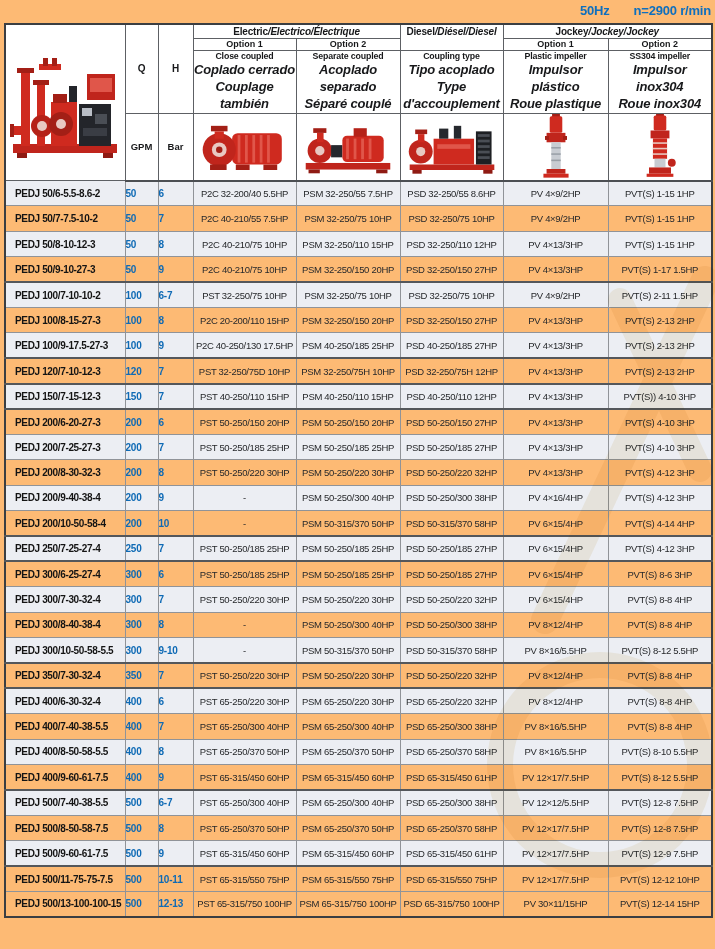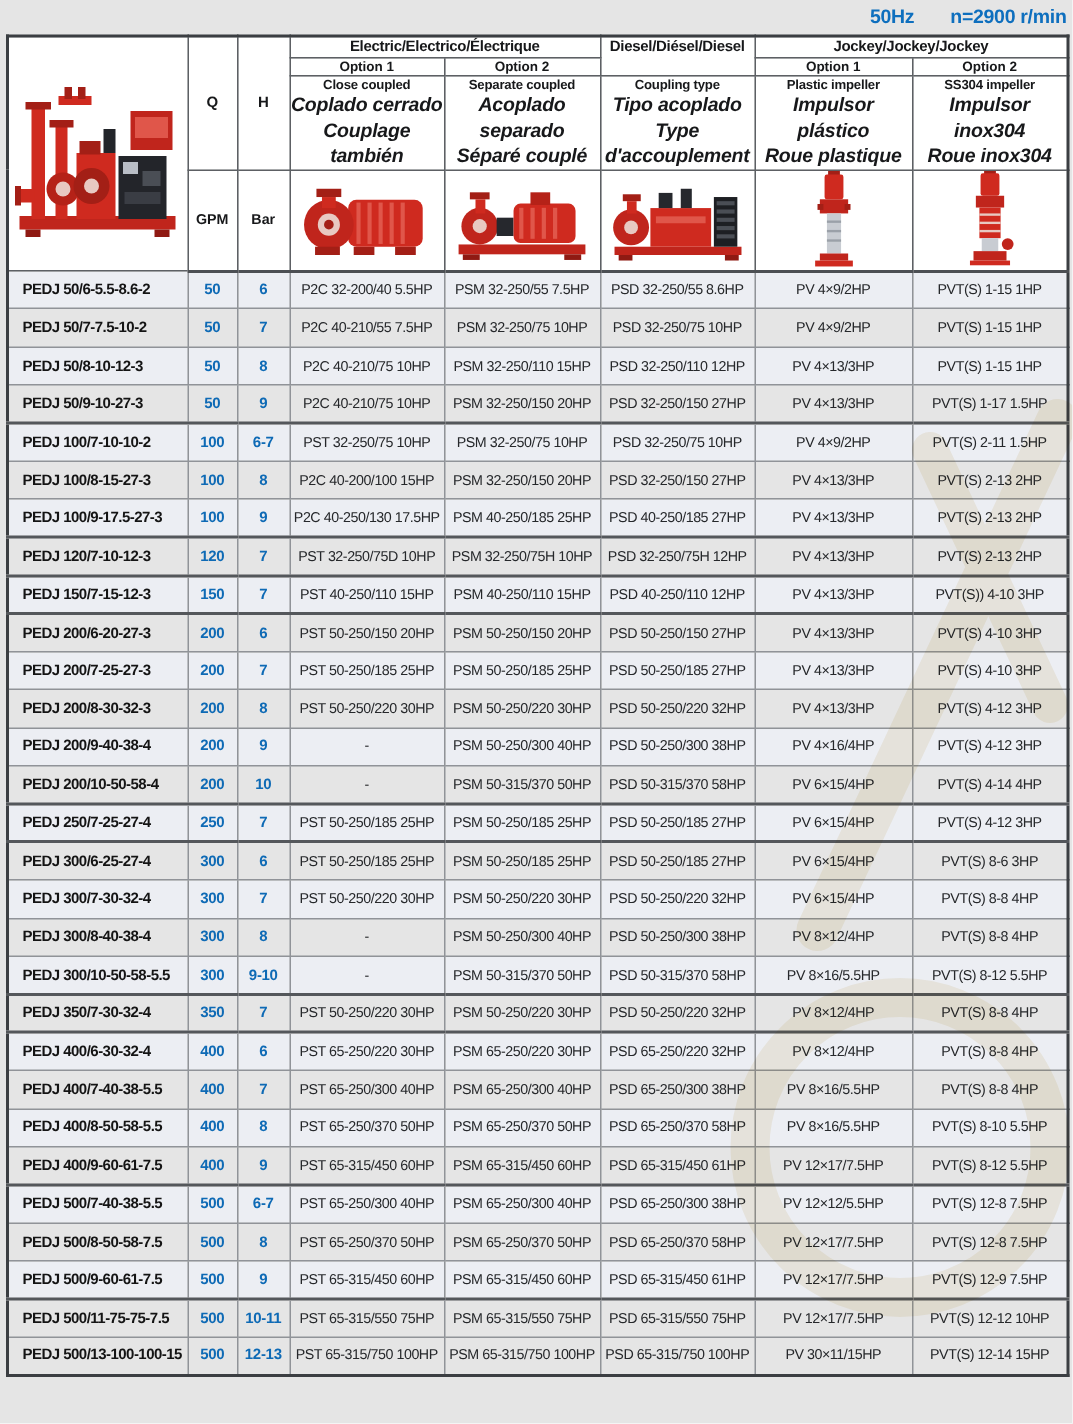--- a/index.html
+++ b/index.html
@@ -7,7 +7,7 @@
     width:715px;height:949px;position:relative;background:#ffffff;
     font-family:"Liberation Sans",sans-serif;overflow:hidden;
   }
-  .page{position:absolute;inset:0;background:#e5e5e5;}
+  .page{position:absolute;inset:0;background:#fdba74;}
 
   
   .freq-line{

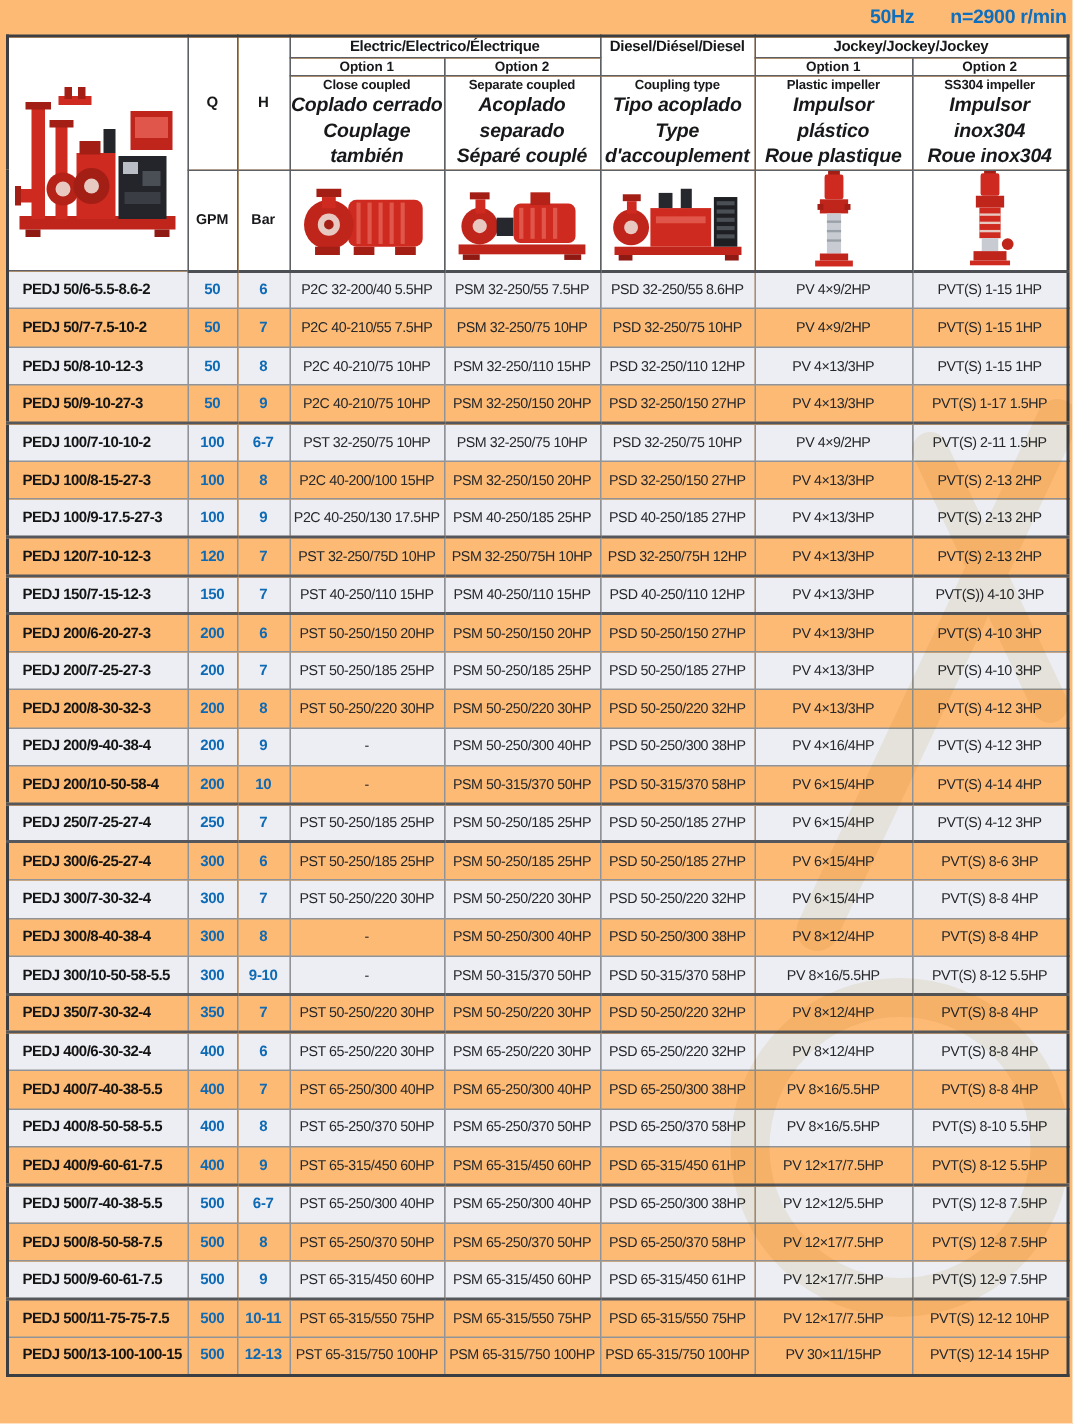--- a/index.html
+++ b/index.html
@@ -33,7 +33,7 @@
   tbody tr.gbreak td{border-top:2px solid #54575b;}
 
   .grp{text-align:center;font-size:10px;font-weight:bold;color:#17181a;white-space:nowrap;letter-spacing:-0.2px;}
-  .grp .alt{}
+  .grp .alt{font-style:italic;}
   .top-align{vertical-align:top;padding-top:1px;}
   .opt{text-align:center;font-size:9px;font-weight:bold;color:#17181a;margin-top:27px;}
   .desc{text-align:center;font-size:8.8px;font-weight:bold;color:#17181a;line-height:1.3;letter-spacing:-0.15px;}

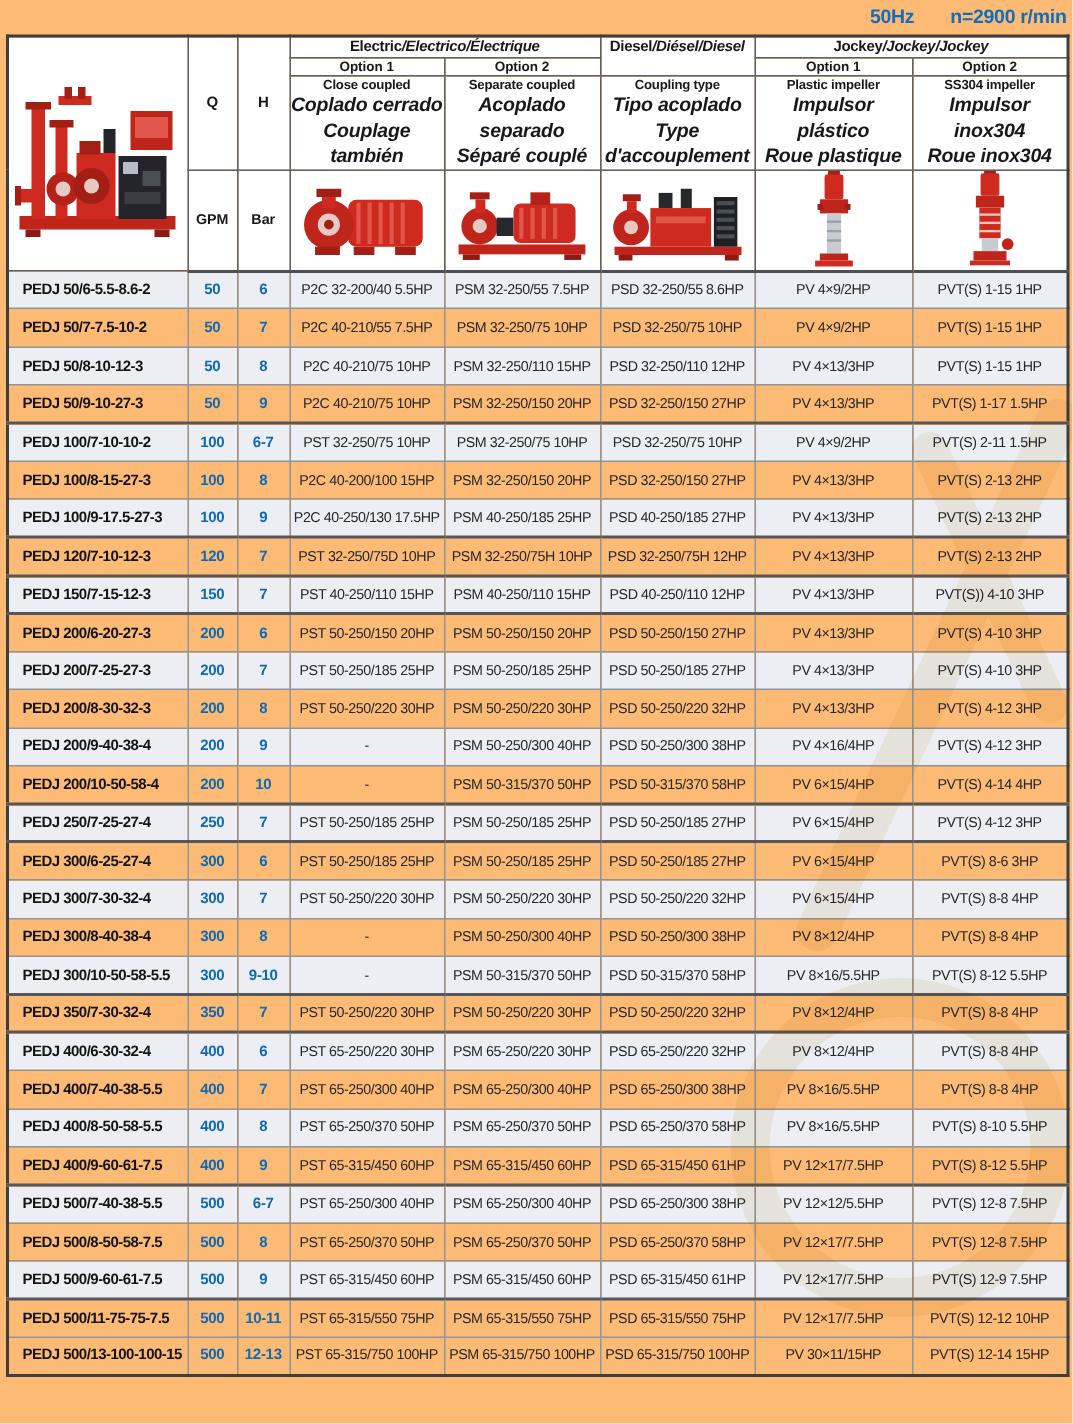--- a/index.html
+++ b/index.html
@@ -44,7 +44,7 @@
 
   .model{text-align:left;padding-left:9px;font-weight:bold;font-size:10px;
          letter-spacing:-0.35px;color:#141414;white-space:nowrap;}
-  .qh{text-align:center;font-weight:bold;font-size:10px;color:#0e6ab5;letter-spacing:-0.2px;margin-left:28px;}
+  .qh{text-align:left;font-weight:bold;font-size:10px;color:#0e6ab5;letter-spacing:-0.2px;margin-left:28px;}
   .spec-val{text-align:center;font-size:9.5px;letter-spacing:-0.3px;color:#26282b;white-space:nowrap;}
 
   

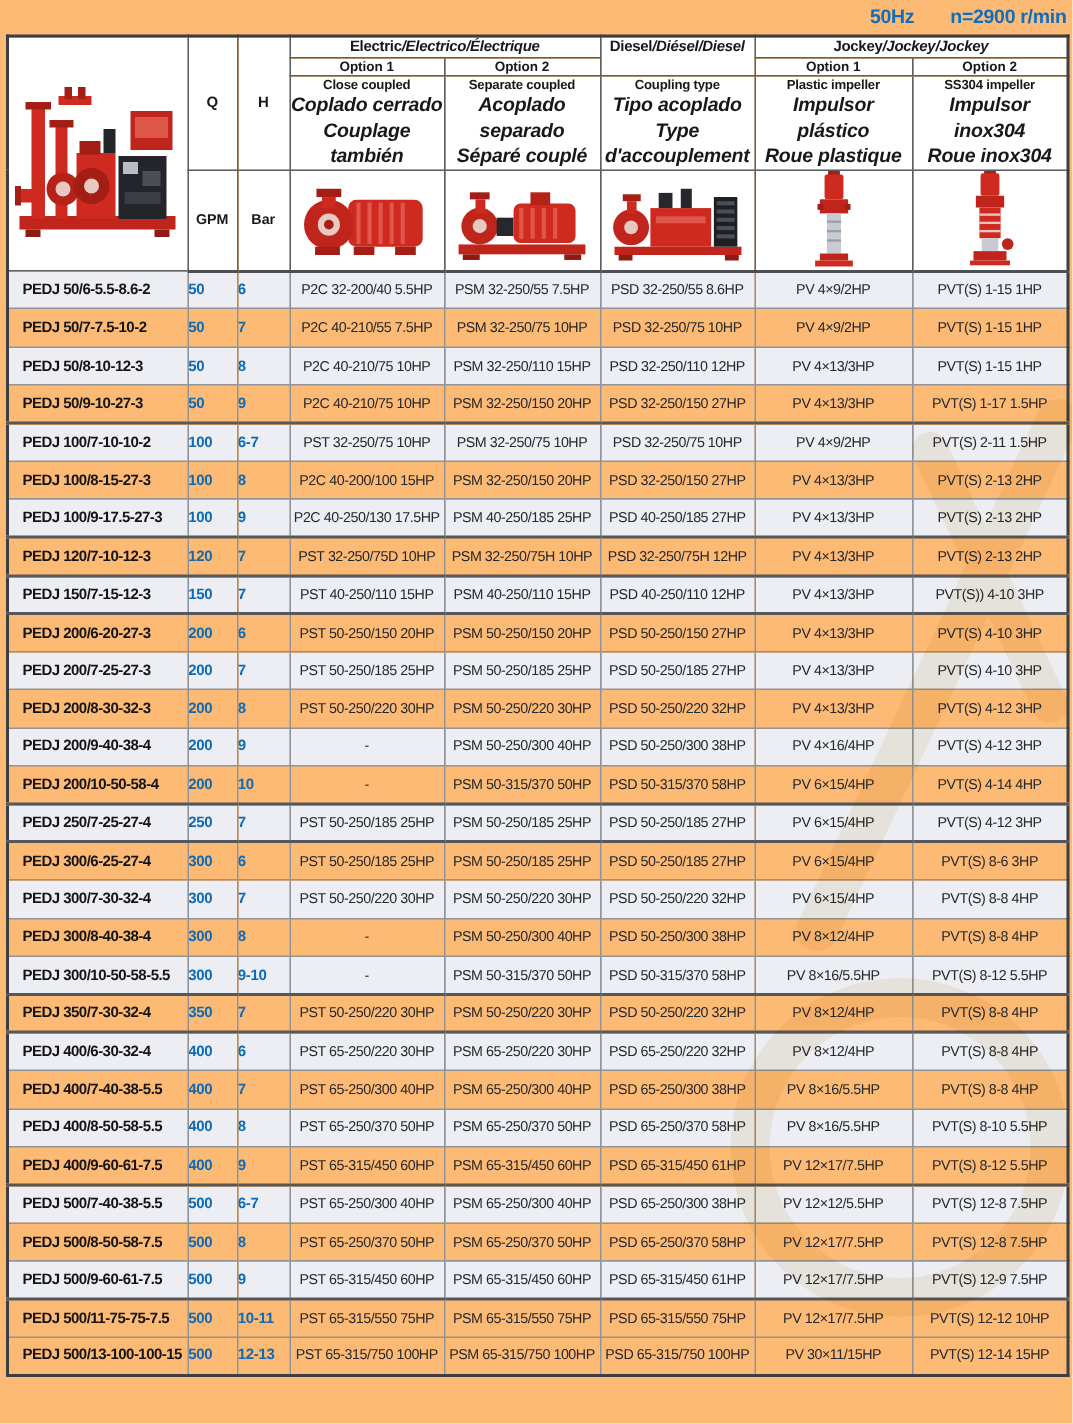--- a/index.html
+++ b/index.html
@@ -297,7 +297,7 @@
           <td class="model">PEDJ 100/8-15-27-3</td>
           <td class="qh">100</td>
           <td class="qh">8</td>
-          <td class="spec-val">P2C 40-200/100 15HP</td>
+          <td class="spec-val">P2C 20-200/110 15HP</td>
           <td class="spec-val">PSM 32-250/150 20HP</td>
           <td class="spec-val">PSD 32-250/150 27HP</td>
           <td class="spec-val">PV 4×13/3HP</td>

